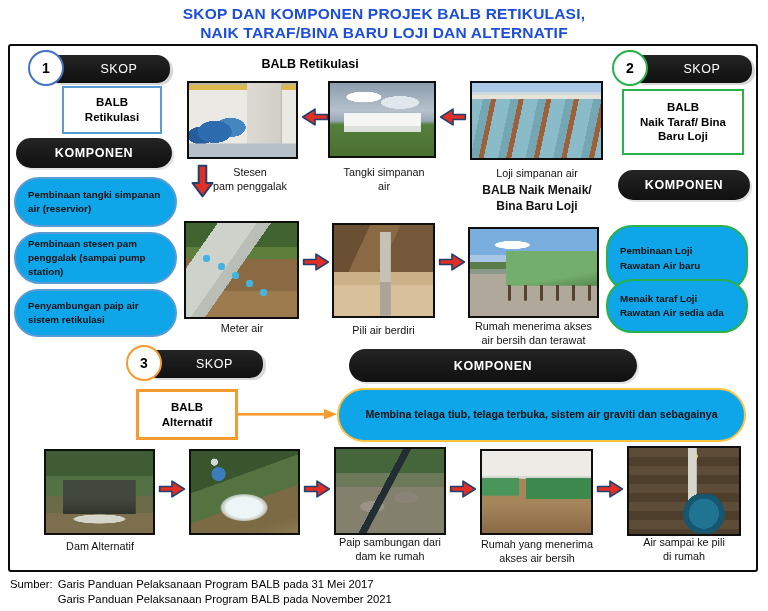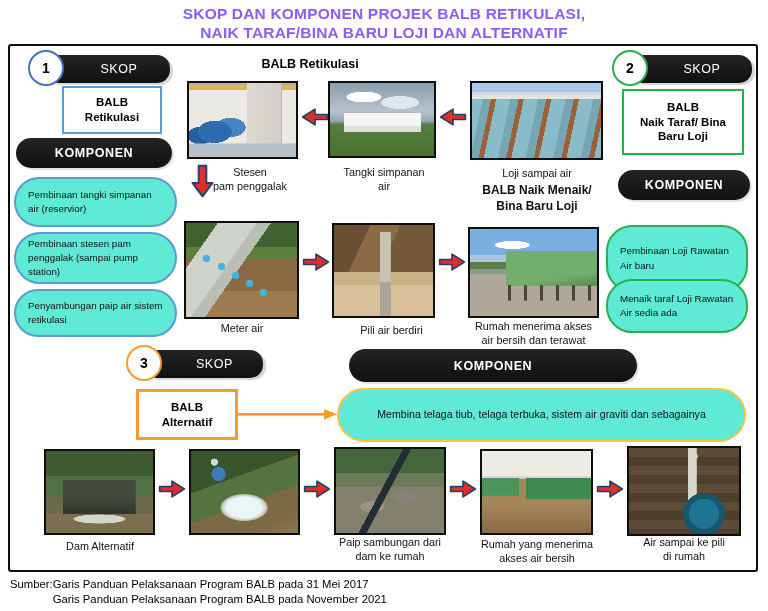--- a/index.html
+++ b/index.html
@@ -10,7 +10,7 @@
   .abs{position:absolute;box-sizing:border-box;}
   .title{
     position:absolute;top:4px;left:0;right:0;text-align:center;
-    font-weight:bold;font-size:15.5px;line-height:19px;color:#8b5cf6;letter-spacing:.2px;
+    font-weight:bold;font-size:15.5px;line-height:19px;color:#1d4ed8;letter-spacing:.2px;
   }
   .panel{
     position:absolute;left:8px;top:44px;width:750px;height:528px;

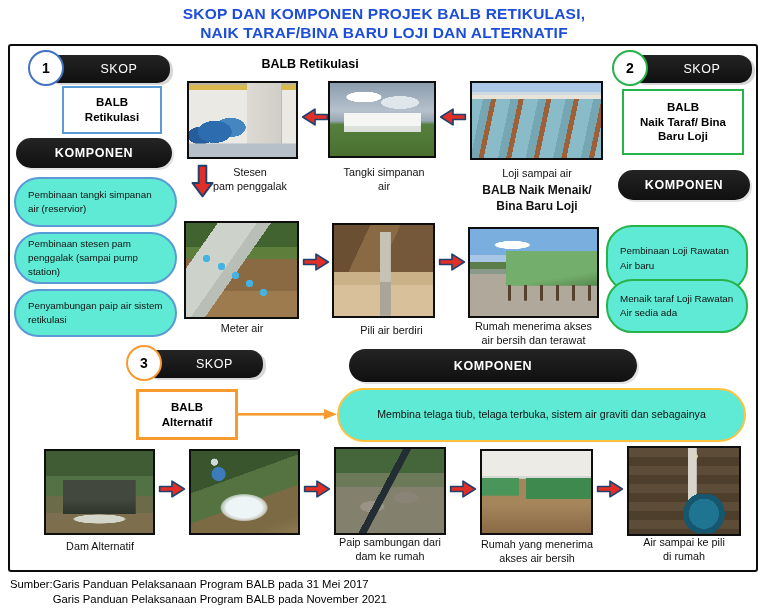--- a/index.html
+++ b/index.html
@@ -150,7 +150,7 @@
 pam penggalak</div>
   <div class="abs plabel" style="left:332px;top:166px;width:104px">Tangki simpanan
 air</div>
-  <div class="abs plabel" style="left:472px;top:167px;width:130px">Loji sampai air</div>
+  <div class="abs plabel" style="left:472px;top:167px;width:130px">Loji simpanan air</div>
   <div class="abs plabel bold" style="left:462px;top:183px;width:150px">BALB Naik Menaik/
 Bina Baru Loji</div>
 

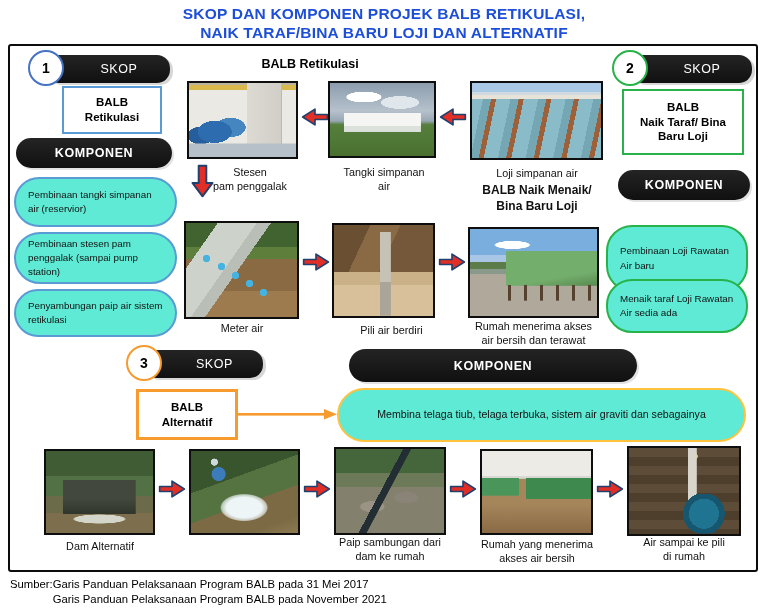--- a/index.html
+++ b/index.html
@@ -35,8 +35,8 @@
     font-weight:bold;font-size:11.5px;line-height:1.3;white-space:pre-line;color:#000;
   }
   .pill{
-    background:#5eead4;border-radius:26px;display:flex;align-items:center;
-    font-size:9.8px;line-height:1.45;padding:6px 12px;color:#111;
+    background:#0ea5e9;border-radius:26px;display:flex;align-items:center;
+    font-size:9.8px;line-height:1.45;padding:6px 12px;color:#111;font-weight:bold;
   }
   .pill.center{justify-content:center;text-align:center;font-size:10.6px;}
   .ph{border:2px solid #0e0e0e;background:#9aa79a;}

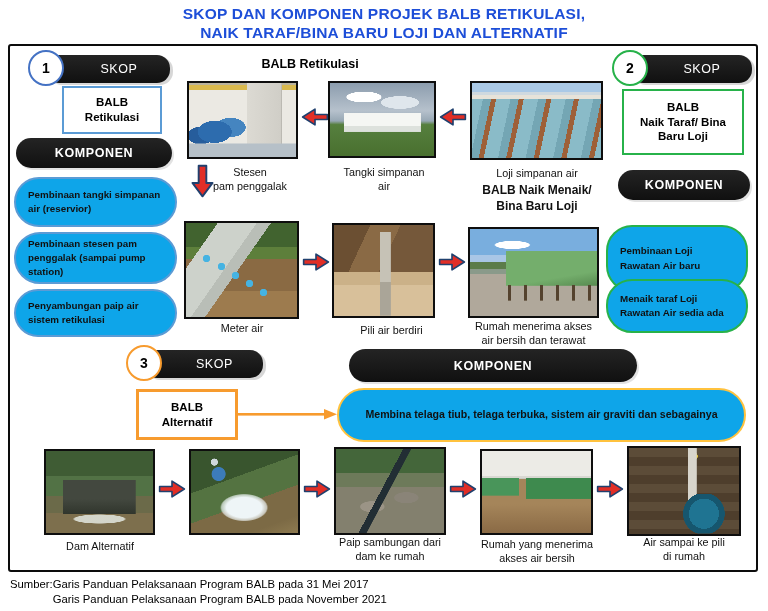--- a/index.html
+++ b/index.html
@@ -174,7 +174,7 @@
   <div class="abs ph" id="ph-rumah1" style="left:468px;top:227px;width:131px;height:91px"></div>
 
   <div class="abs plabel" style="left:187px;top:322px;width:110px">Meter air</div>
-  <div class="abs plabel" style="left:339px;top:324px;width:105px">Pili air berdiri</div>
+  <div class="abs plabel" style="left:331px;top:324px;width:105px">Pili air berdiri</div>
   <div class="abs plabel" style="left:460px;top:320px;width:147px">Rumah menerima akses
 air bersih dan terawat</div>
 

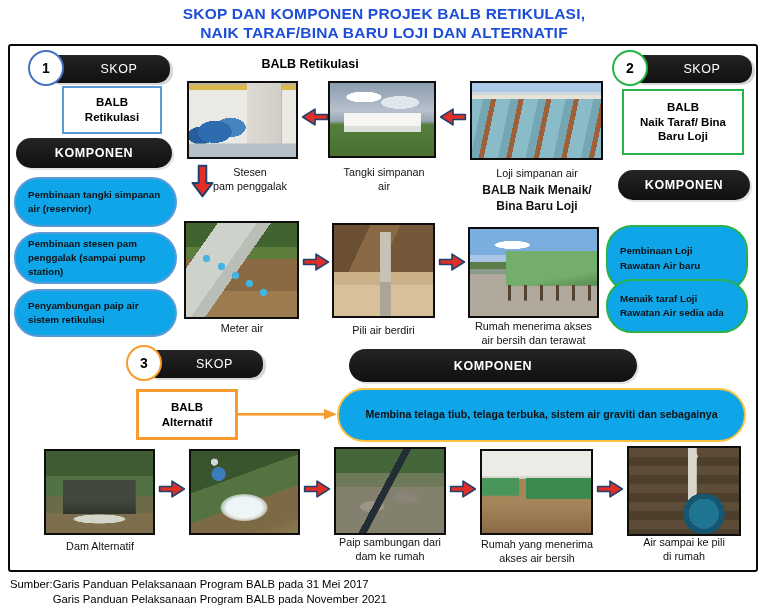--- a/index.html
+++ b/index.html
@@ -49,7 +49,7 @@
   }
   .source{
     position:absolute;left:10px;top:577px;font-size:11.3px;line-height:14.5px;color:#000;
-    display:flex;
+    display:flex;gap:5px;
   }
   
   #ph-stesen{background:

